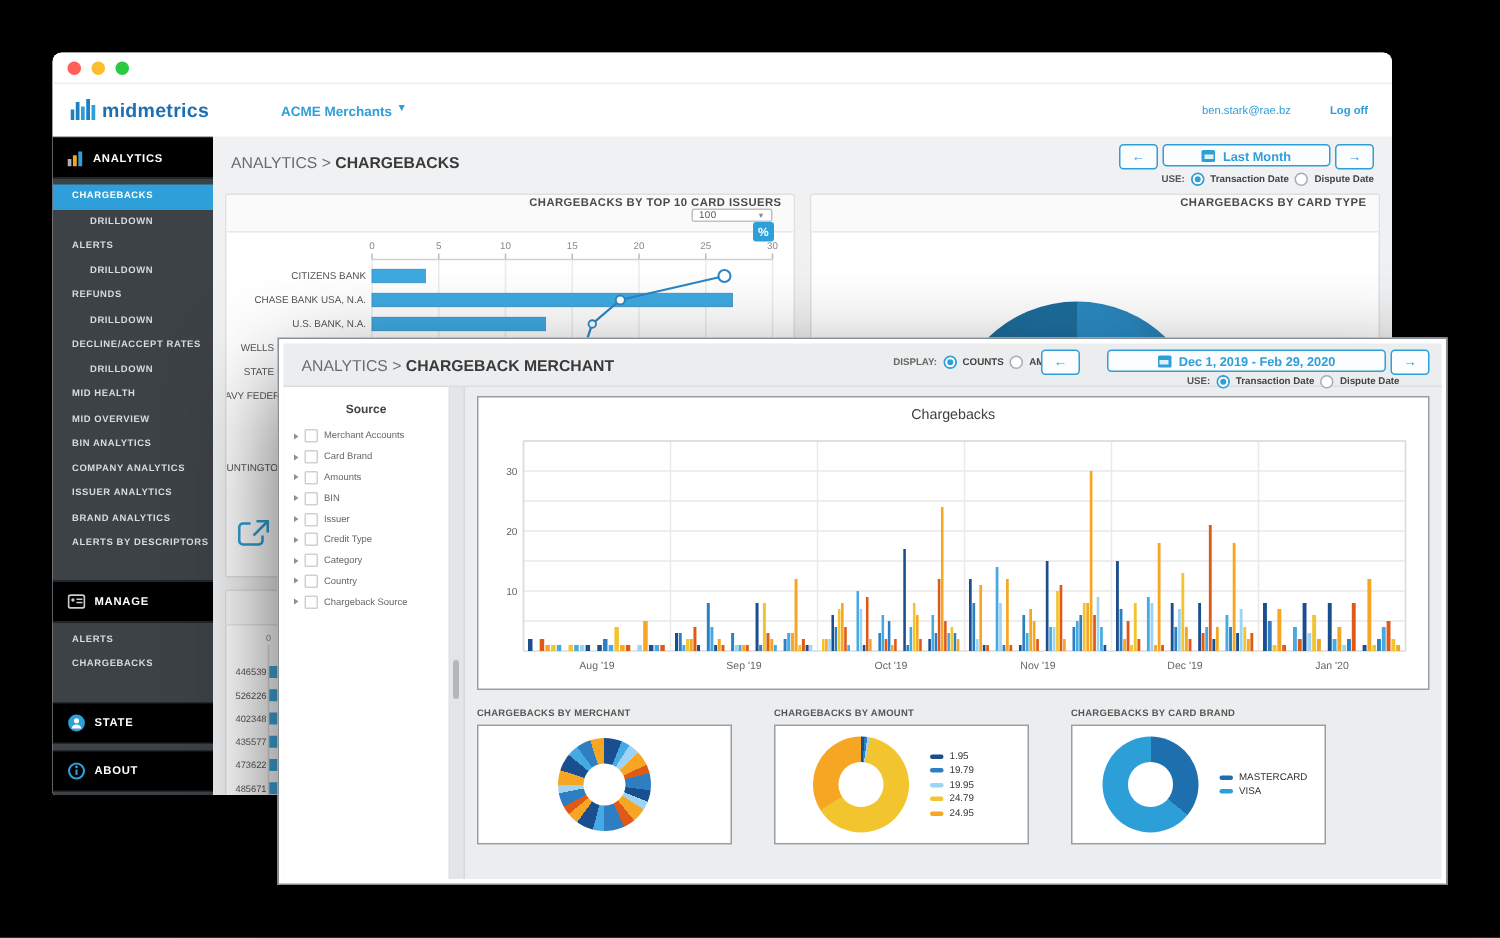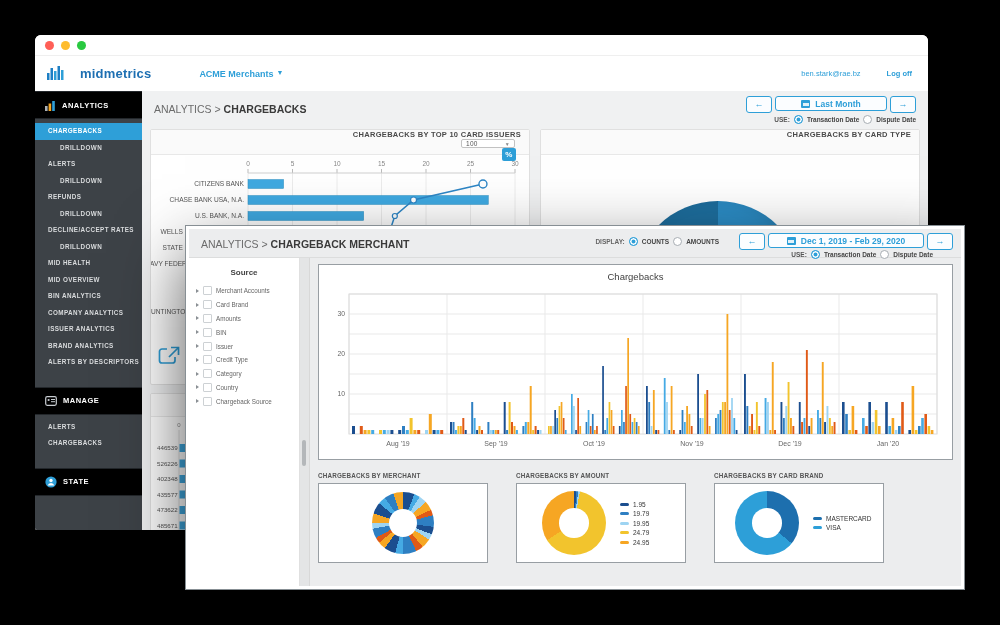--- a/index.html
+++ b/index.html
@@ -13,7 +13,7 @@
   .dot{width:9px;height:9px;border-radius:50%;display:inline-block;}
   .dot.red{background:#ff5f57}.dot.yel{background:#febc2e}.dot.grn{background:#29c940}
   .appbar{height:35px;background:#fff;position:relative;display:flex;align-items:center;}
-  .brand{display:flex;align-items:flex-start;gap:16px;margin-left:12px;}
+  .brand{display:flex;align-items:flex-start;gap:4px;margin-left:12px;}
   .brand-text{font-size:13px;font-weight:bold;color:#1d6fb2;letter-spacing:.2px;}
   .acct{display:flex;align-items:flex-start;gap:3px;margin-left:48px;color:#2e9fd8;font-size:9px;font-weight:bold;}
   .chev{font-size:7px;color:#2e9fd8;}

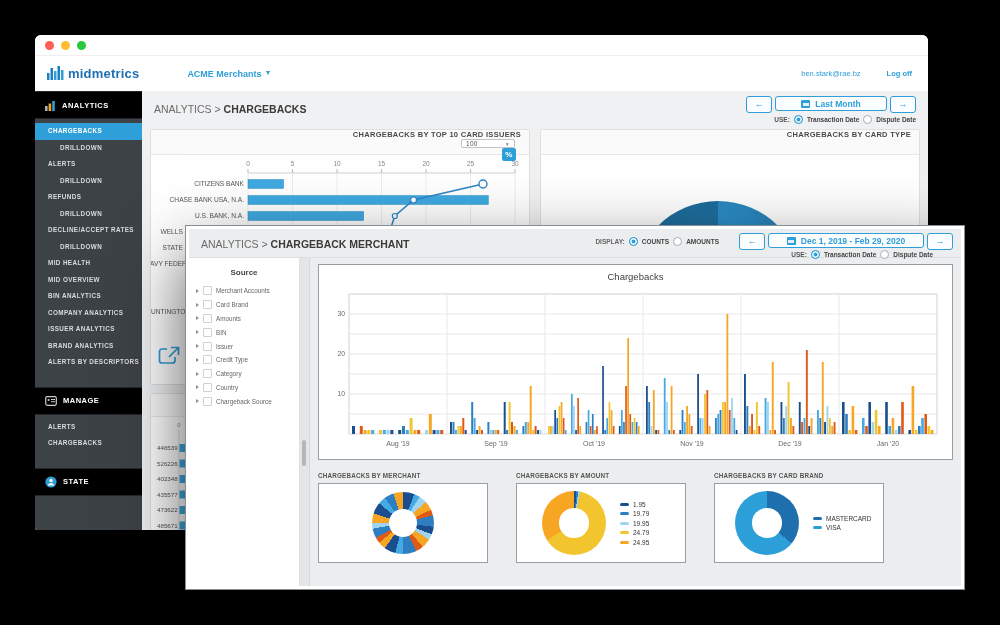--- a/index.html
+++ b/index.html
@@ -330,7 +330,7 @@
         </div>
         <div class="datenav">
           <div class="dn-btn">←</div>
-          <div class="dn-pill" style="width:156px;">
+          <div class="dn-pill" style="width:186px;margin-left:15px;">
             <span class="cal-icon"></span>
             <span>Dec 1, 2019 - Feb 29, 2020</span>
           </div>

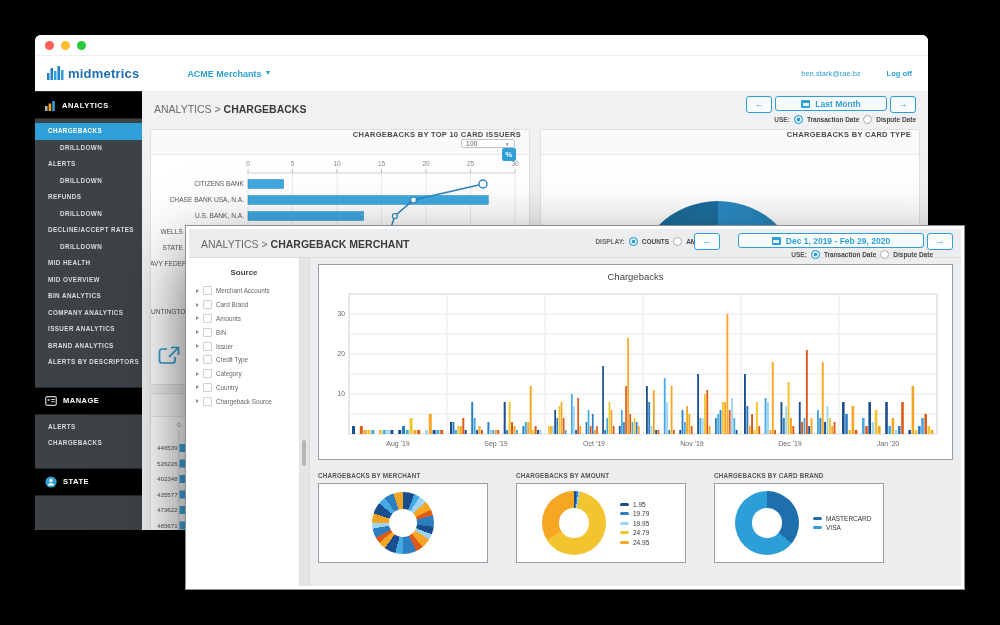--- a/index.html
+++ b/index.html
@@ -178,6 +178,14 @@
               <path d="M2.7 9.6 a3.4 3.4 0 0 1 6.6 0 Z" fill="#fff"></path>
             </svg>
             <span>STATE</span>
+          </div>
+          <div class="sb-head" style="margin-top: 4px;">
+            <svg width="12" height="12" viewBox="0 0 12 12">
+              <circle cx="6" cy="6" r="5" fill="none" stroke="#2e9fd8" stroke-width="1.4"></circle>
+              <rect x="5.3" y="5" width="1.4" height="3.6" fill="#2e9fd8"></rect>
+              <circle cx="6" cy="3.3" r="0.9" fill="#2e9fd8"></circle>
+            </svg>
+            <span>ABOUT</span>
           </div>
         </div>
       <div class="content">

